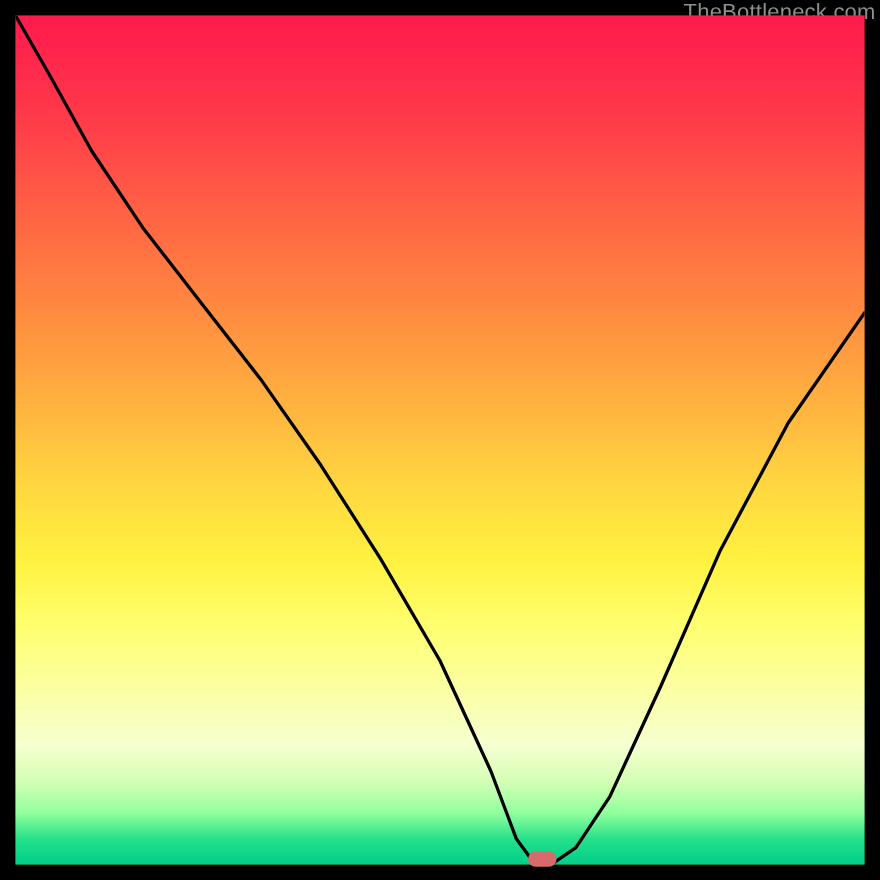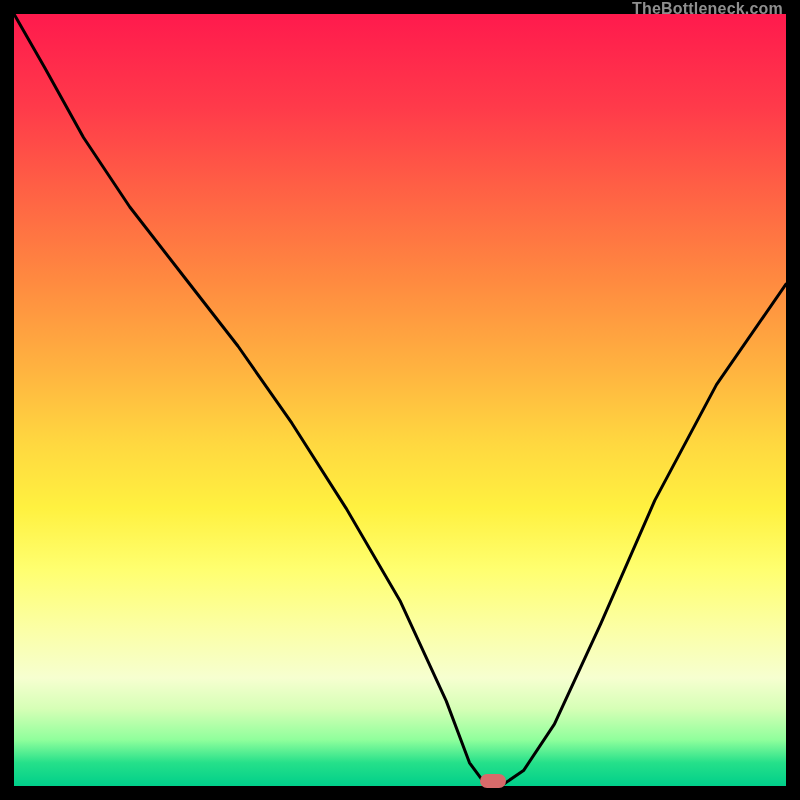--- a/index.html
+++ b/index.html
@@ -56,10 +56,10 @@
   .watermark {
     position: absolute;
     top: 0px;
-    right: 17px;
+    right: 4px;
     color: #8f8f8f;
-    font-size: 16px;
-    font-weight: 700;
+    font-size: 20px;
+    font-weight: 400;
     letter-spacing: 0.2px;
     user-select: none;
   }

